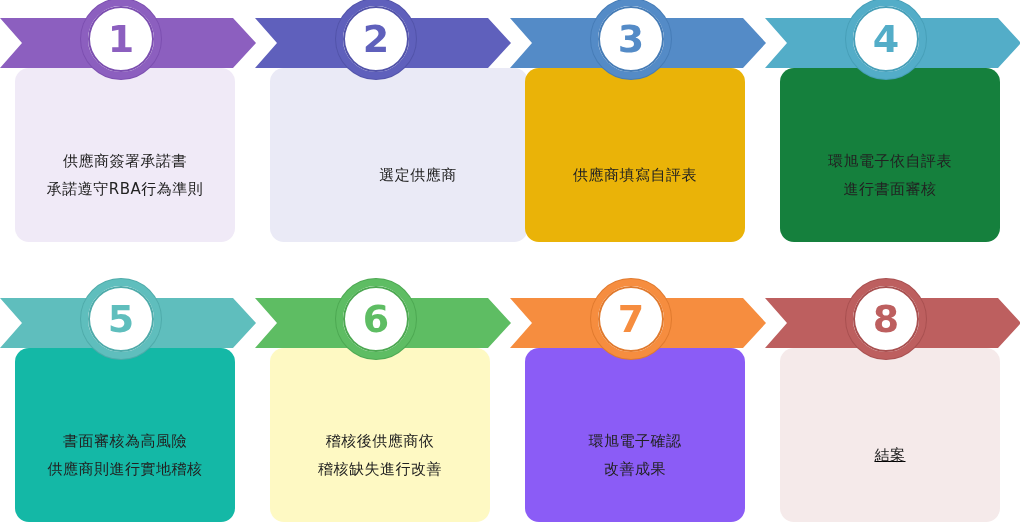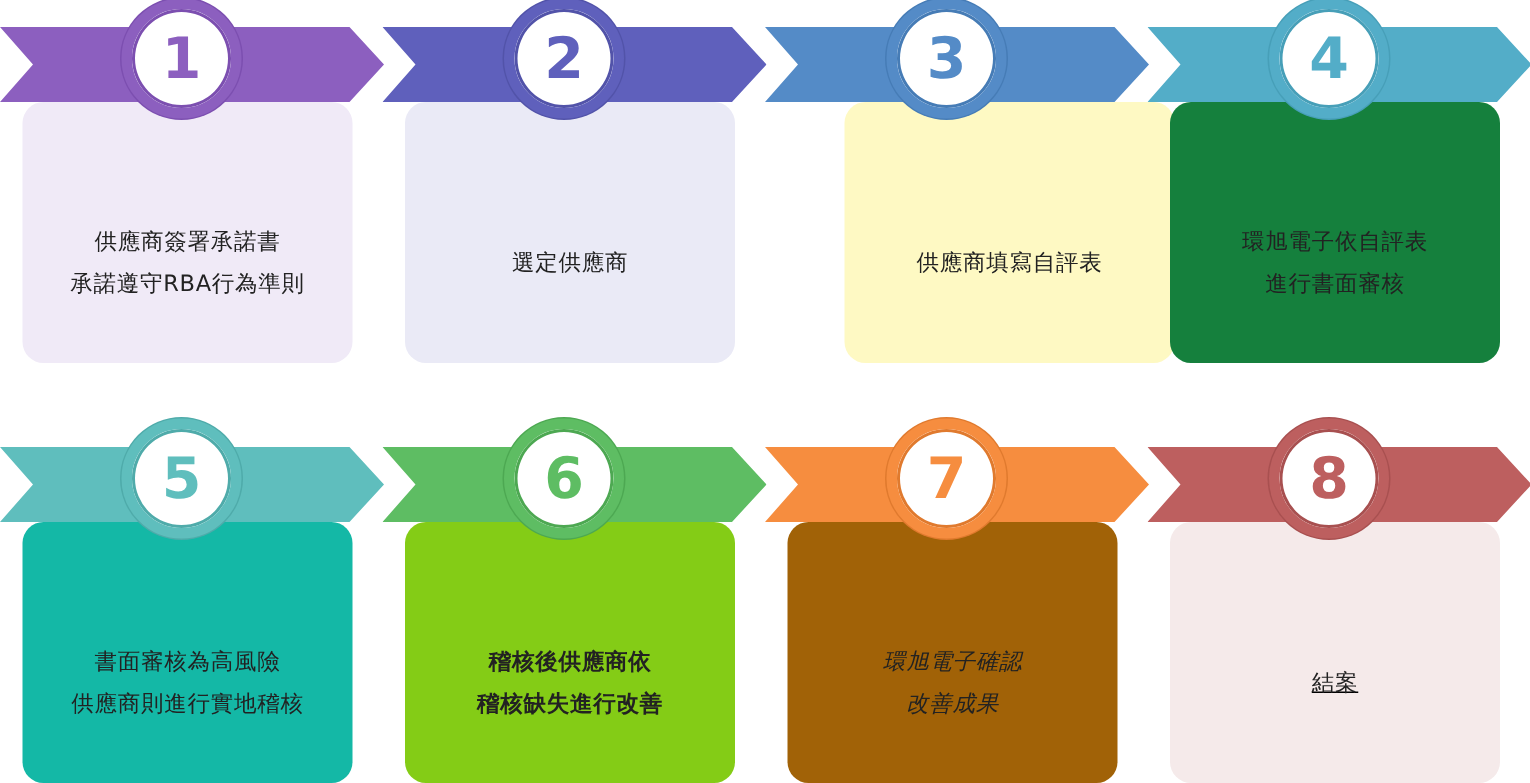--- a/index.html
+++ b/index.html
@@ -34,7 +34,7 @@
     </div>
   </div>
     <div class="step" style="left: 255px; top: 18px;">
-    <div class="card" style="background: rgb(234, 234, 246);">
+    <div class="card" style="background: rgb(234, 234, 246); padding-left: 38px;">
       <div class="card-text">選定供應商</div>
     </div>
     <svg class="banner" viewBox="0 0 256 50" width="256" height="50">

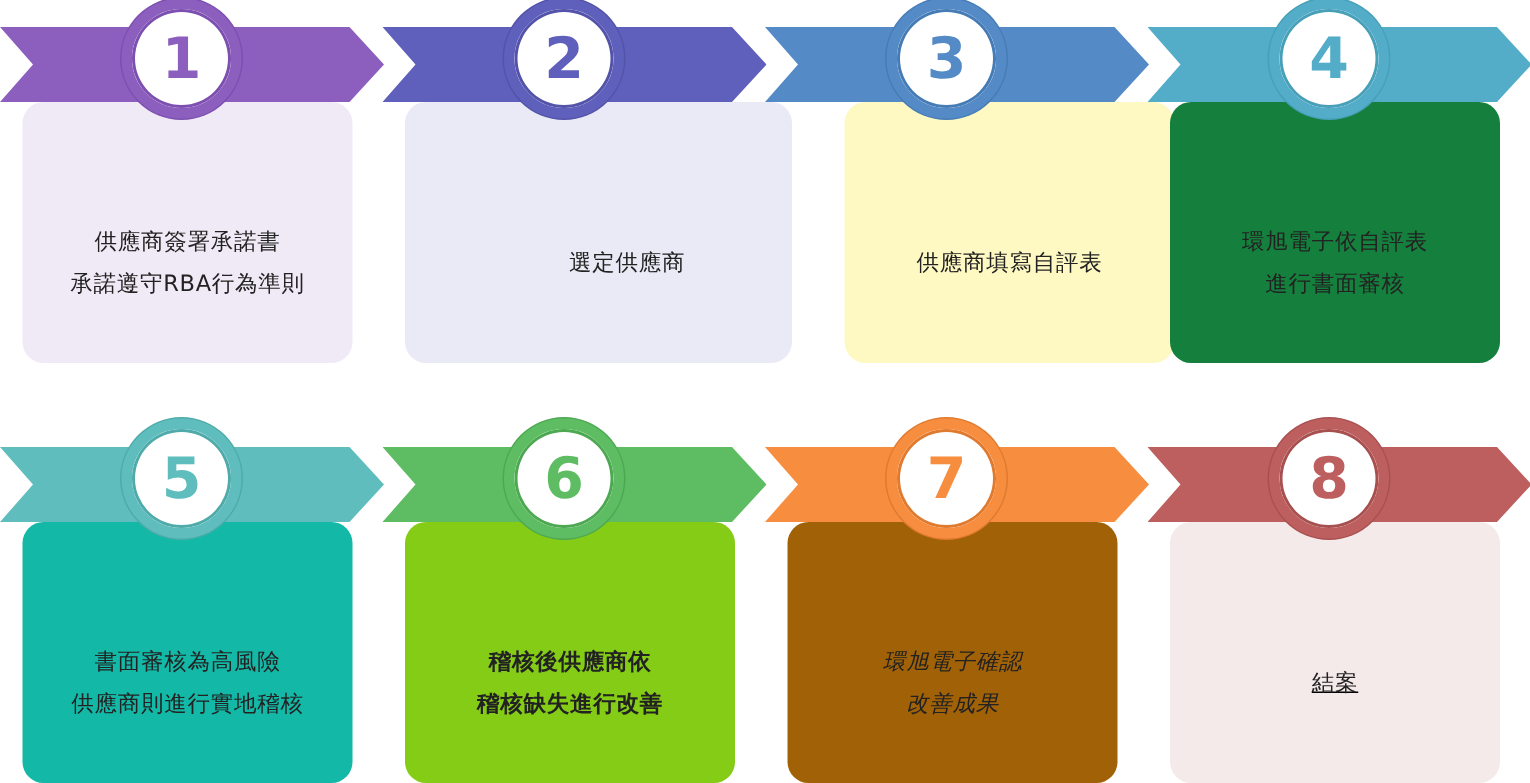--- a/index.html
+++ b/index.html
@@ -45,7 +45,7 @@
     </div>
   </div>
     <div class="step" style="left: 510px; top: 18px;">
-    <div class="card" style="background: #fef9c3; margin-left: 38px;">
+    <div class="card" style="background: #eab308;">
       <div class="card-text">供應商填寫自評表</div>
     </div>
     <svg class="banner" viewBox="0 0 256 50" width="256" height="50">

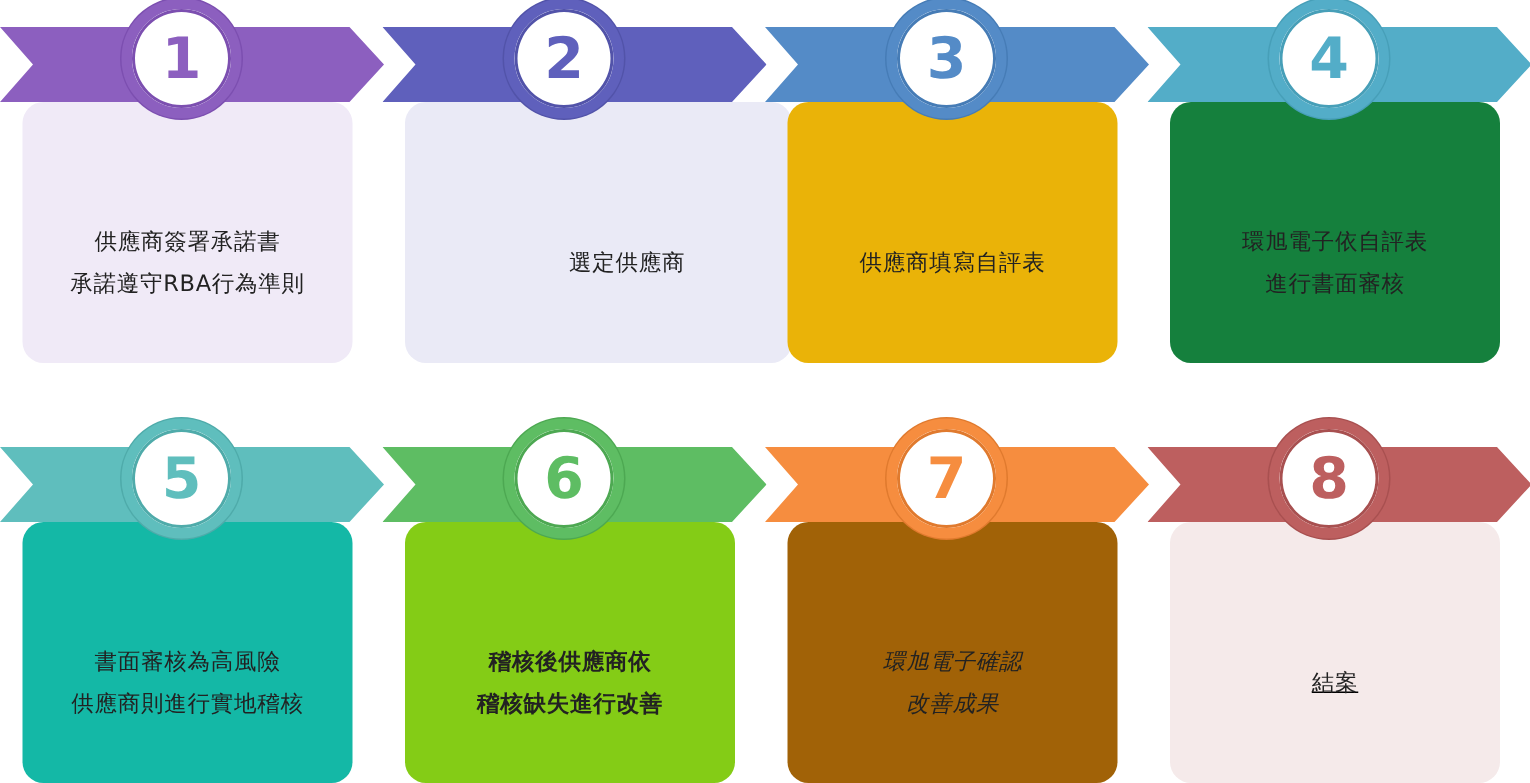--- a/index.html
+++ b/index.html
@@ -80,7 +80,7 @@
     </div>
   </div>
     <div class="step" style="left: 255px; top: 298px;">
-    <div class="card" style="background: #84cc16; font-weight: bold;">
+    <div class="card" style="background: #fef9c3;">
       <div class="card-text">稽核後供應商依
 稽核缺失進行改善</div>
     </div>

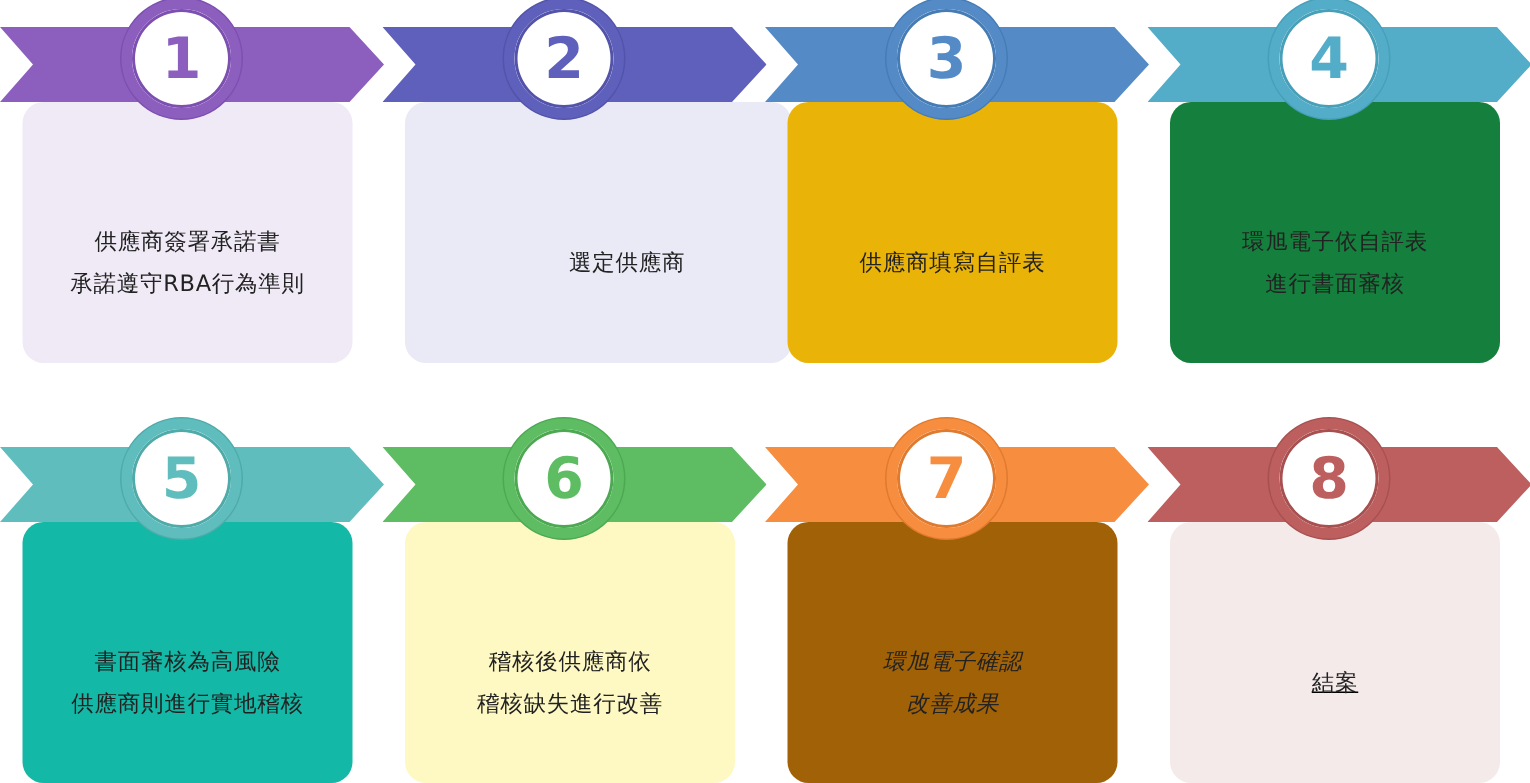--- a/index.html
+++ b/index.html
@@ -92,7 +92,7 @@
     </div>
   </div>
     <div class="step" style="left: 510px; top: 298px;">
-    <div class="card" style="background: #a16207; font-style: italic;">
+    <div class="card" style="background: #8b5cf6;">
       <div class="card-text">環旭電子確認
 改善成果</div>
     </div>

